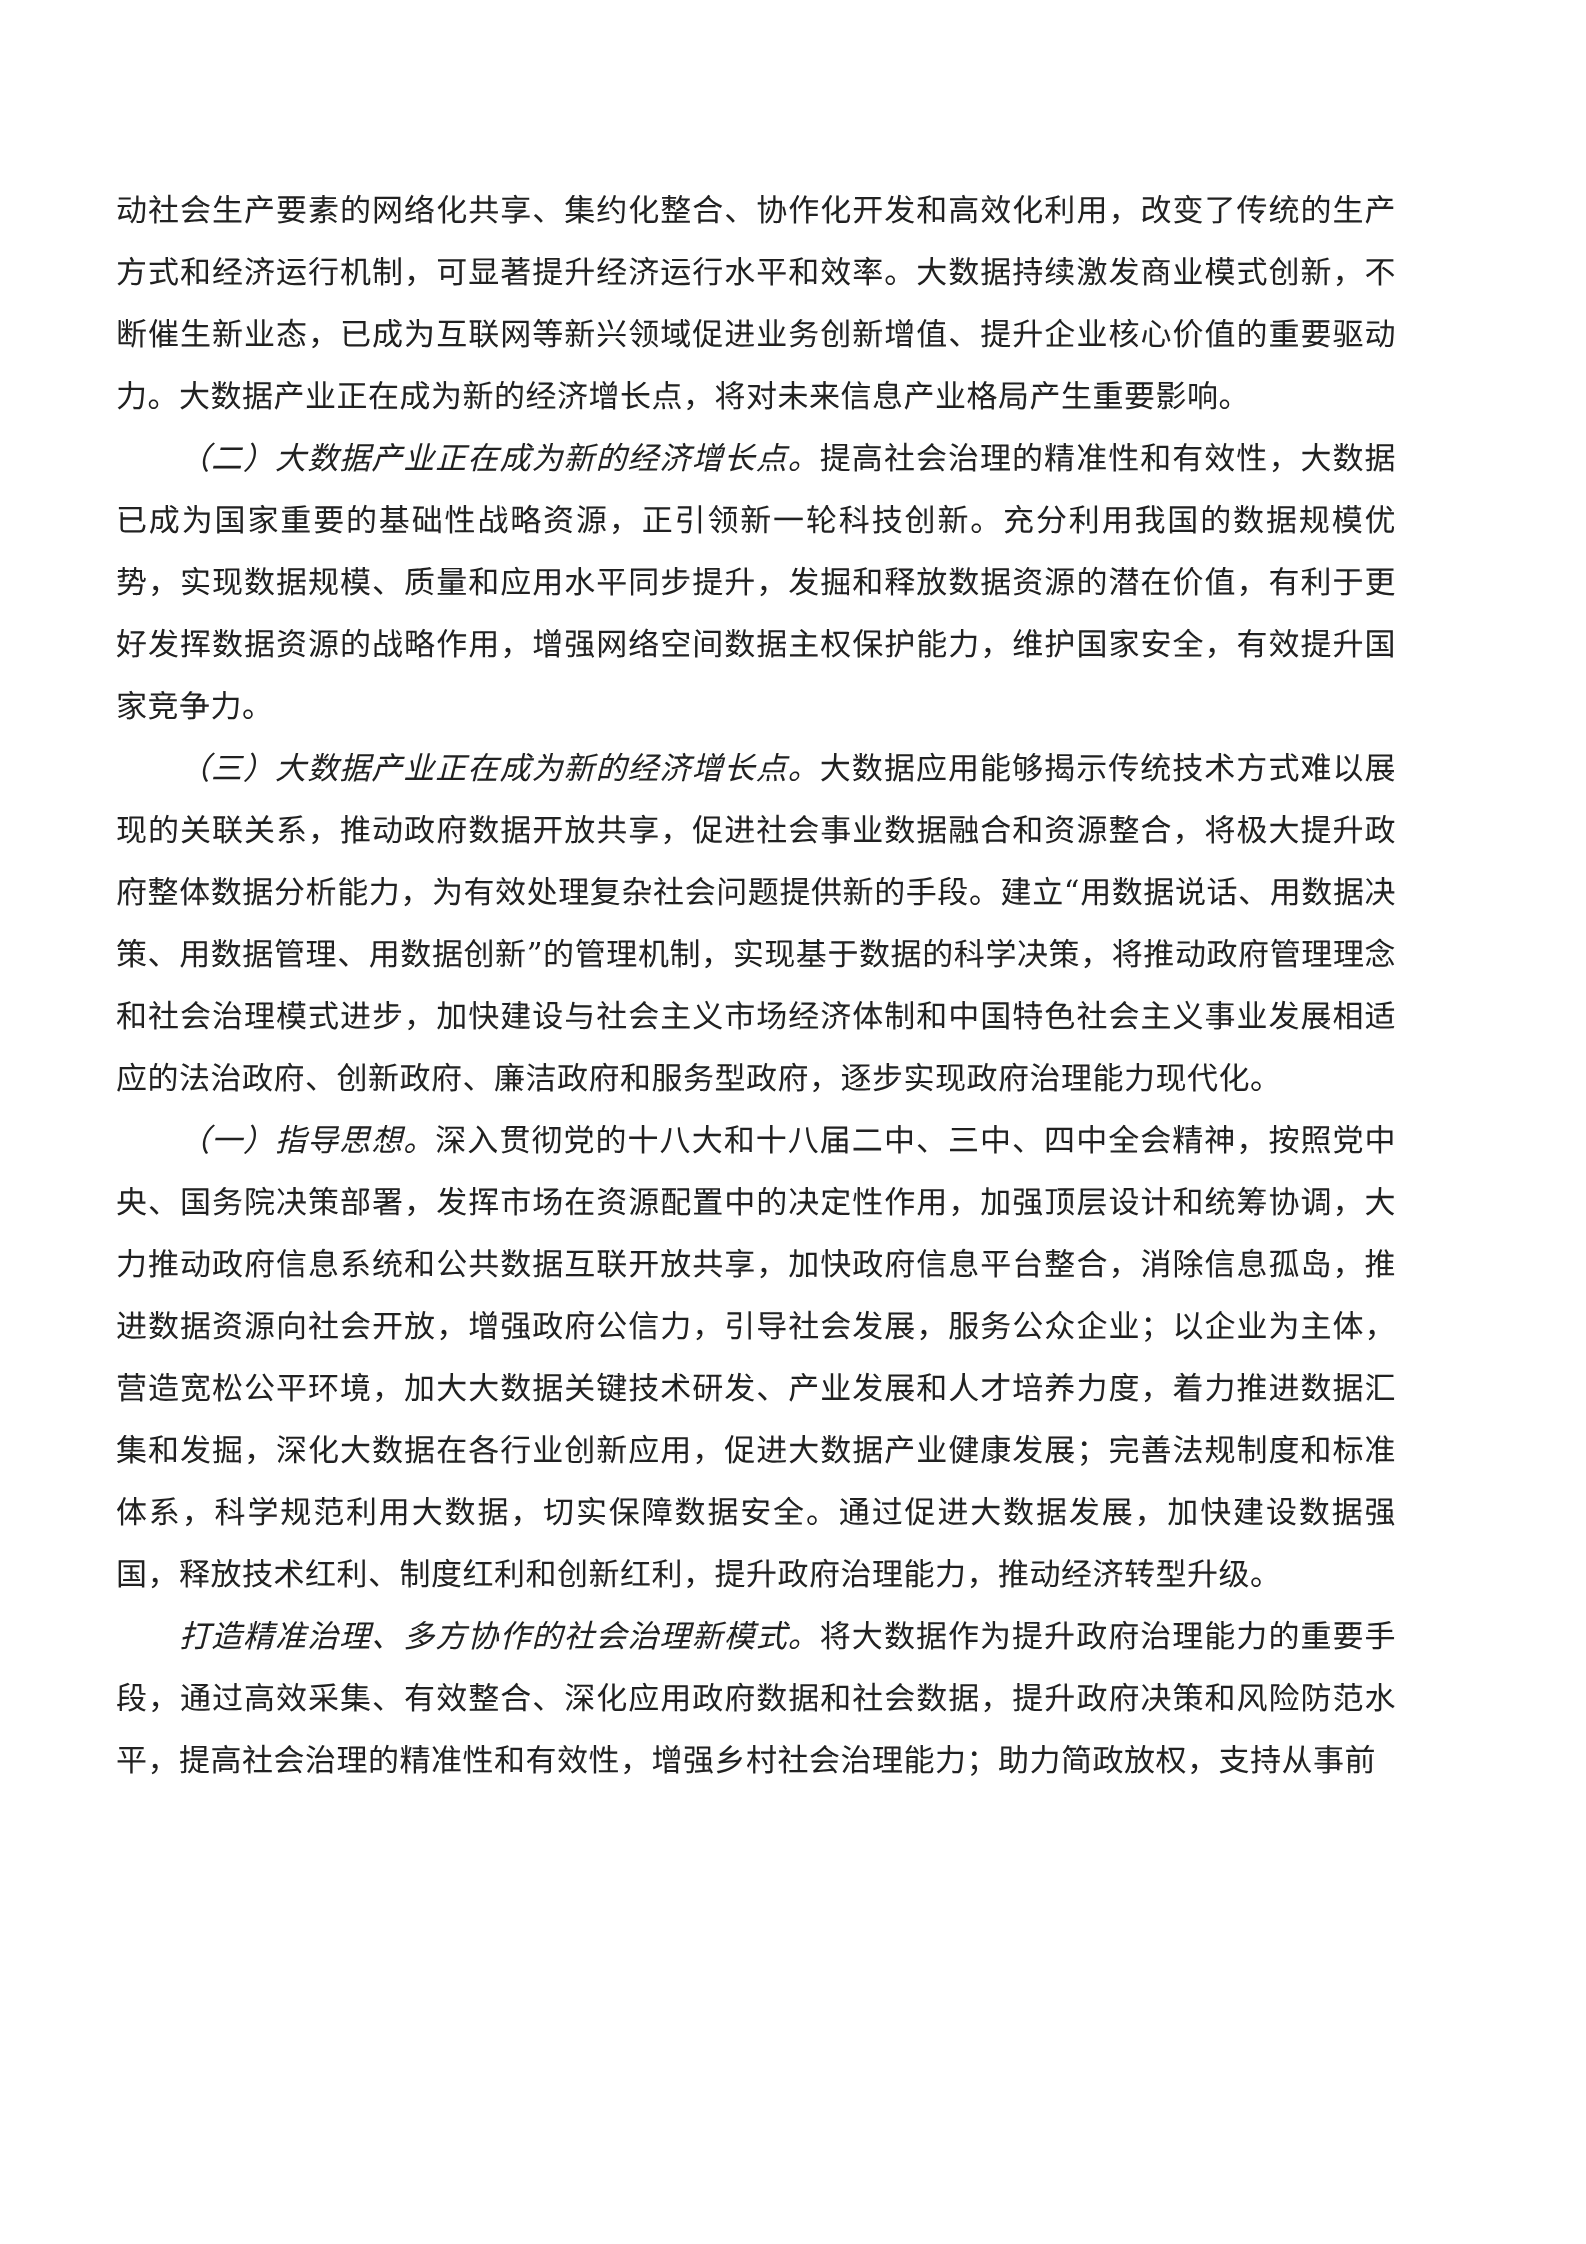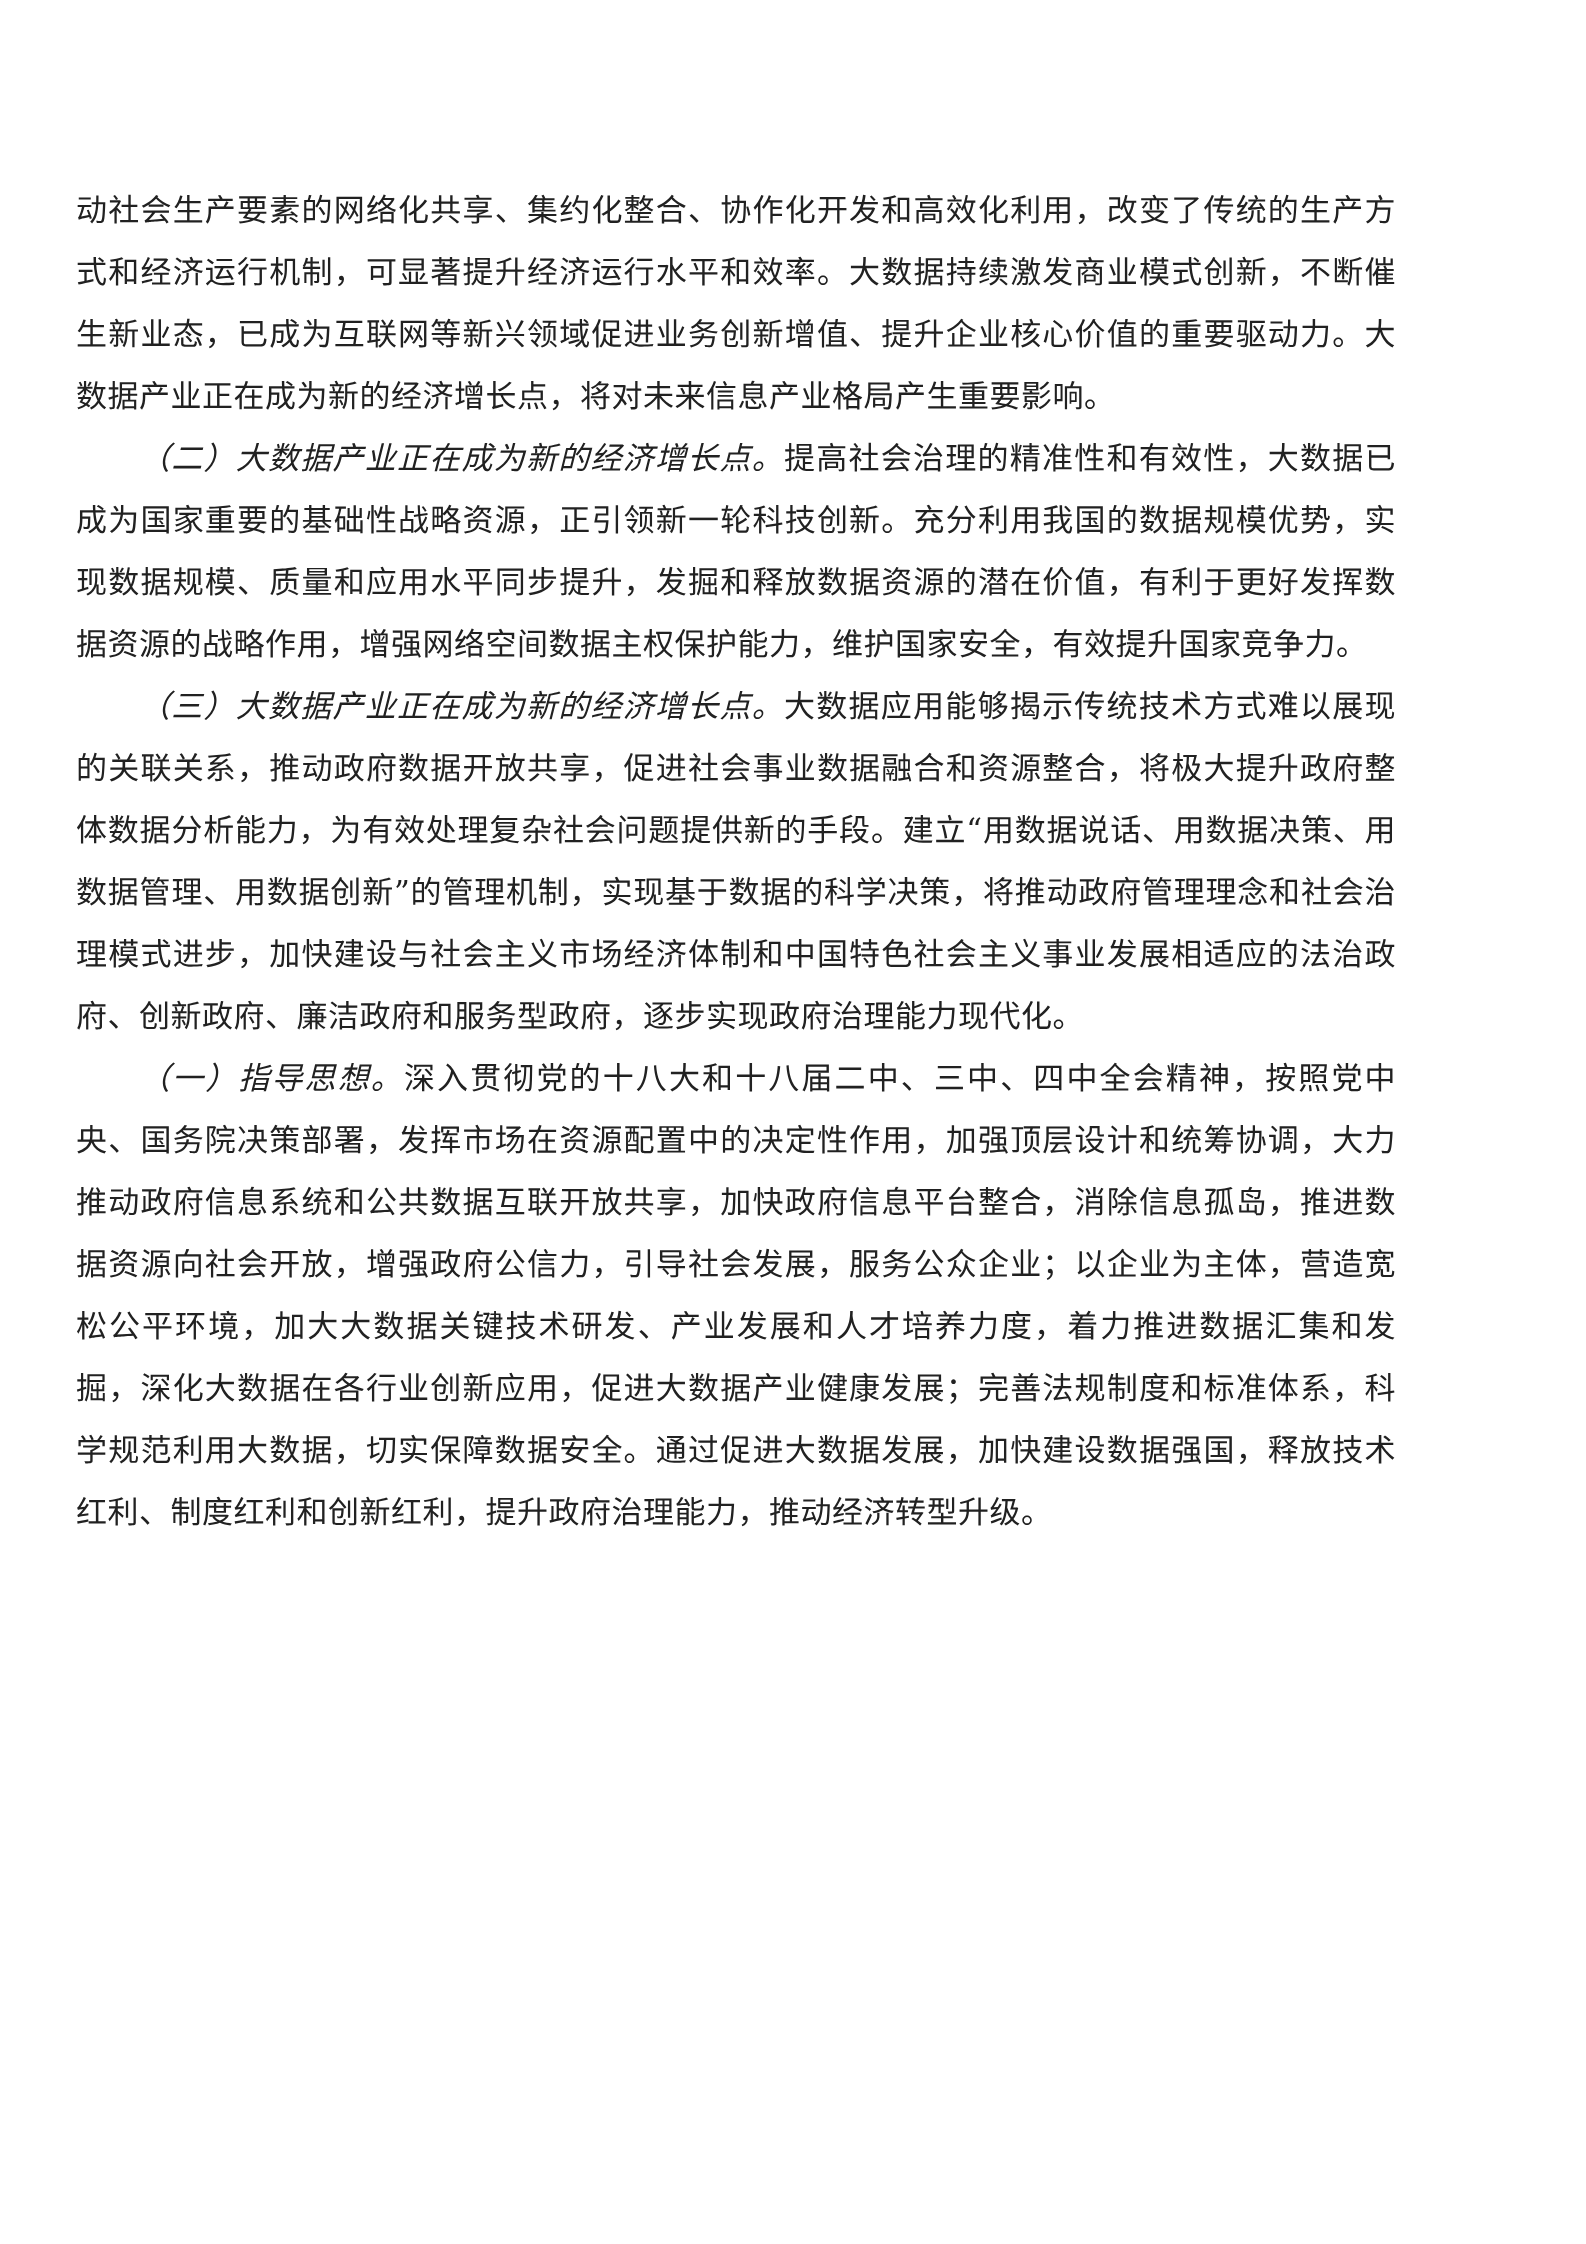--- a/index.html
+++ b/index.html
@@ -11,7 +11,7 @@
     overflow: hidden;
   }
   .content {
-    padding: 179px 190px 0 76px;
+    padding: 179px 190px 0 116px;
   }
   .para {
     margin: 0;

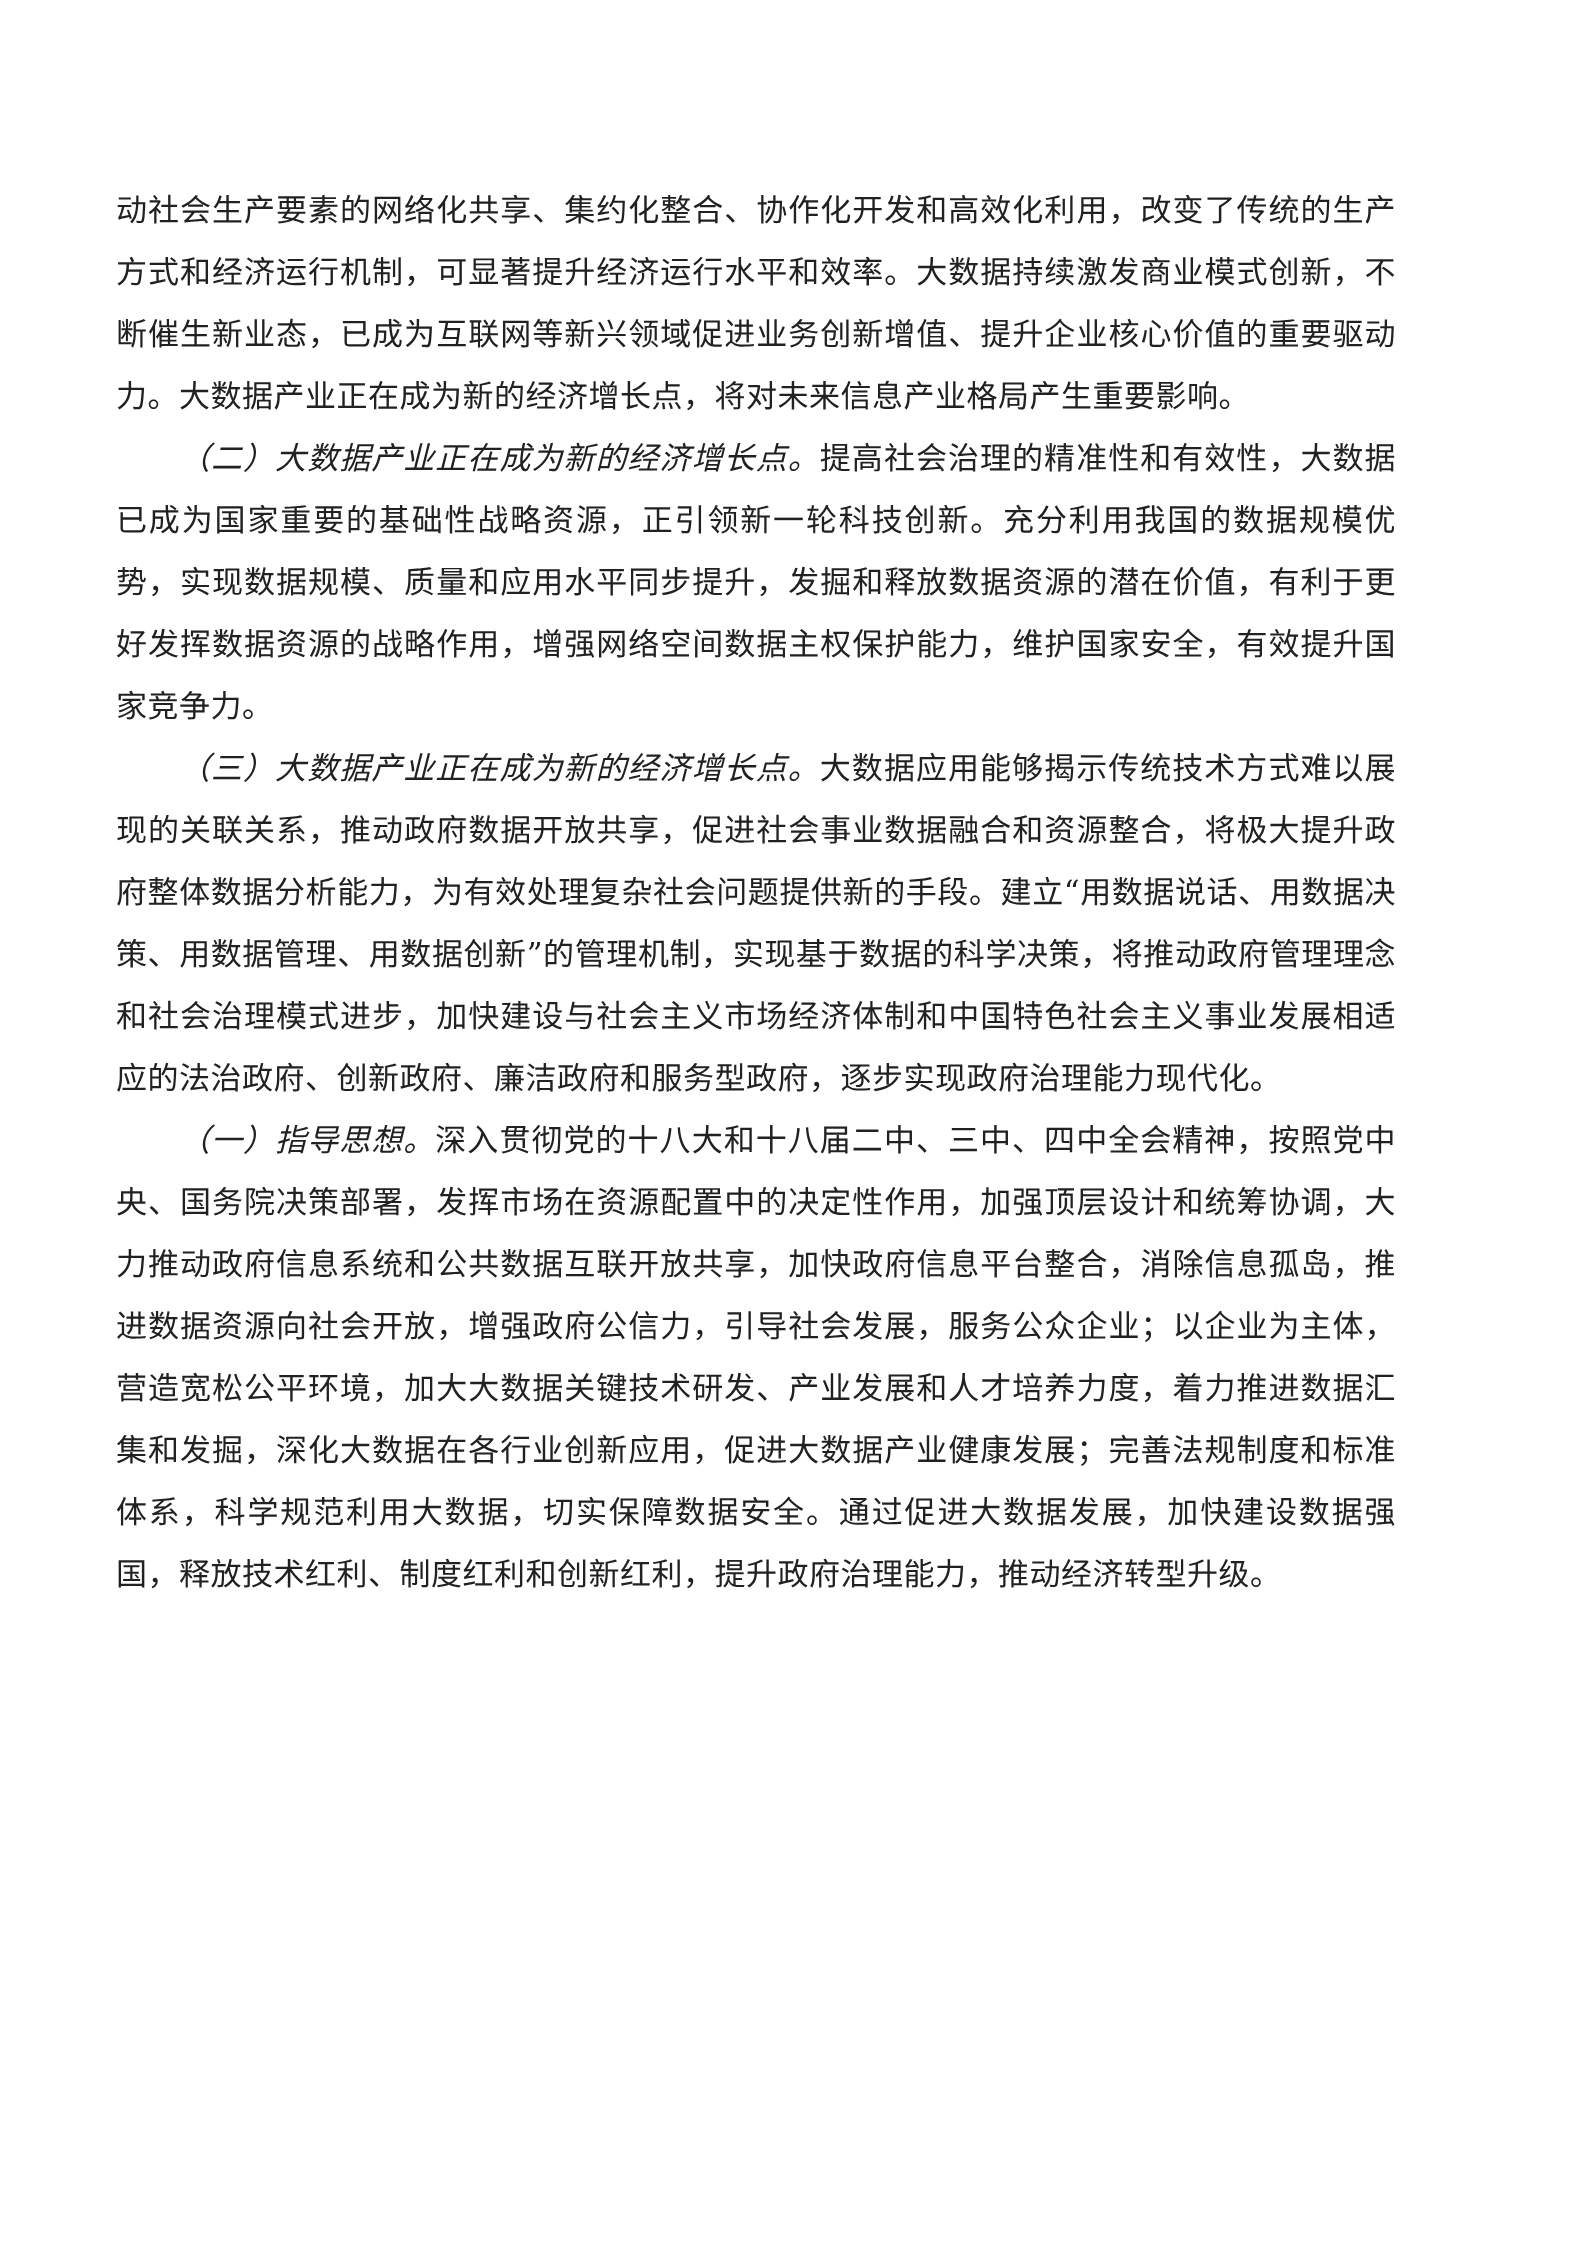--- a/index.html
+++ b/index.html
@@ -47,6 +47,7 @@
       <p class="para indent"><span class="run-kai">（二）大数据产业正在成为新的经济增长点。</span><span class="run-song">提高社会治理的精准性和有效性，大数据已成为国家重要的基础性战略资源，正引领新一轮科技创新。充分利用我国的数据规模优势，实现数据规模、质量和应用水平同步提升，发掘和释放数据资源的潜在价值，有利于更好发挥数据资源的战略作用，增强网络空间数据主权保护能力，维护国家安全，有效提升国家竞争力。</span></p>
       <p class="para indent"><span class="run-kai">（三）大数据产业正在成为新的经济增长点。</span><span class="run-song">大数据应用能够揭示传统技术方式难以展现的关联关系，推动政府数据开放共享，促进社会事业数据融合和资源整合，将极大提升政府整体数据分析能力，为有效处理复杂社会问题提供新的手段。建立“用数据说话、用数据决策、用数据管理、用数据创新”的管理机制，实现基于数据的科学决策，将推动政府管理理念和社会治理模式进步，加快建设与社会主义市场经济体制和中国特色社会主义事业发展相适应的法治政府、创新政府、廉洁政府和服务型政府，逐步实现政府治理能力现代化。</span></p>
       <p class="para indent"><span class="run-kai">（一）指导思想。</span><span class="run-song">深入贯彻党的十八大和十八届二中、三中、四中全会精神，按照党中央、国务院决策部署，发挥市场在资源配置中的决定性作用，加强顶层设计和统筹协调，大力推动政府信息系统和公共数据互联开放共享，加快政府信息平台整合，消除信息孤岛，推进数据资源向社会开放，增强政府公信力，引导社会发展，服务公众企业；以企业为主体，营造宽松公平环境，加大大数据关键技术研发、产业发展和人才培养力度，着力推进数据汇集和发掘，深化大数据在各行业创新应用，促进大数据产业健康发展；完善法规制度和标准体系，科学规范利用大数据，切实保障数据安全。通过促进大数据发展，加快建设数据强国，释放技术红利、制度红利和创新红利，提升政府治理能力，推动经济转型升级。</span></p>
+      <p class="para indent"><span class="run-kai">打造精准治理、多方协作的社会治理新模式。</span><span class="run-song">将大数据作为提升政府治理能力的重要手段，通过高效采集、有效整合、深化应用政府数据和社会数据，提升政府决策和风险防范水平，提高社会治理的精准性和有效性，增强乡村社会治理能力；助力简政放权，支持从事前</span></p>
     </div>
 </div>
 

